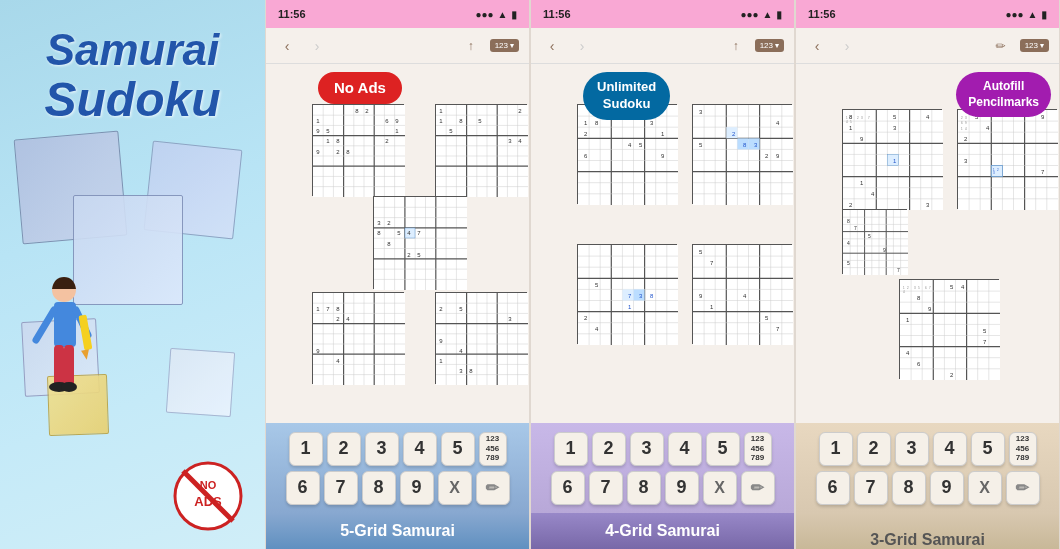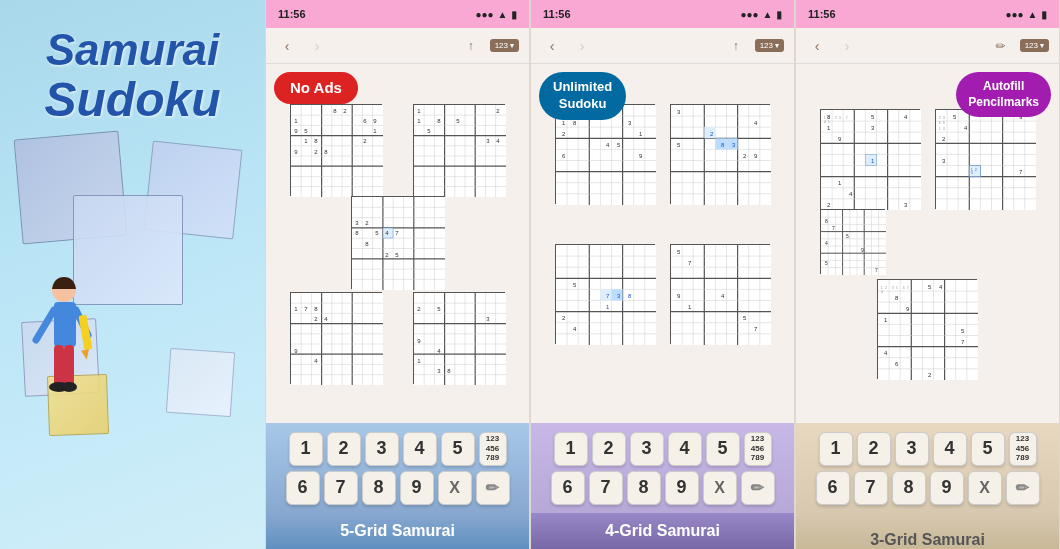--- a/index.html
+++ b/index.html
@@ -91,6 +91,7 @@
       display: flex;
       align-items: center;
       justify-content: flex-end;
+      margin-left: 44px;
     }
 
     

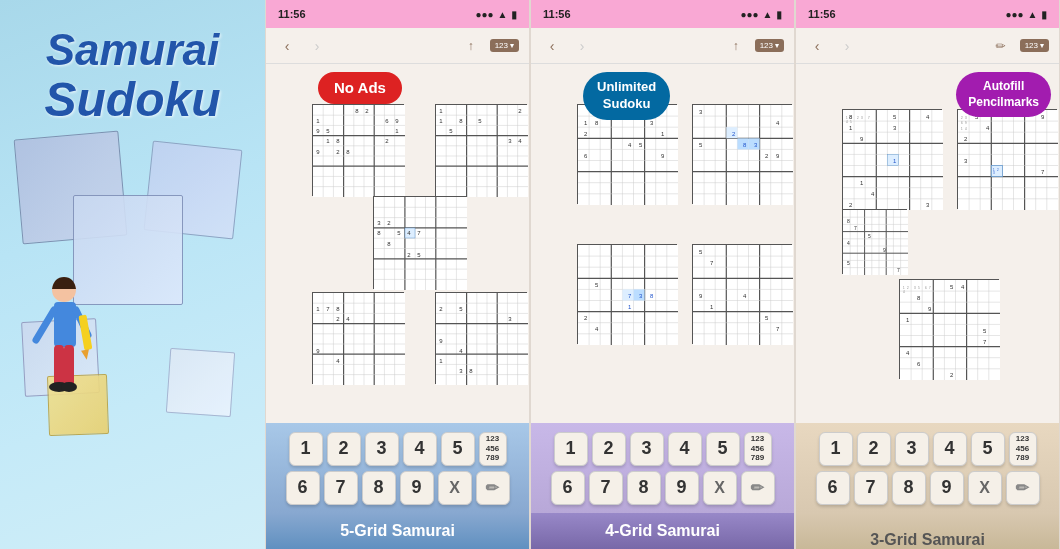--- a/index.html
+++ b/index.html
@@ -258,6 +258,14 @@
     </svg>
   </div>
 
+  <div style="position:absolute; bottom:14px; right:22px;">
+    <svg width="70" height="70" viewBox="0 0 70 70">
+      <circle cx="35" cy="35" r="33" fill="white" stroke="#cc2222" stroke-width="3"></circle>
+      <line x1="10" y1="10" x2="60" y2="60" stroke="#cc2222" stroke-width="5"></line>
+      <text x="35" y="28" text-anchor="middle" font-size="11" font-weight="900" fill="#cc2222">NO</text>
+      <text x="35" y="45" text-anchor="middle" font-size="13" font-weight="900" fill="#cc2222">ADS</text>
+    </svg>
+  </div>
 </div>
 
 <div class="phone-panel">

